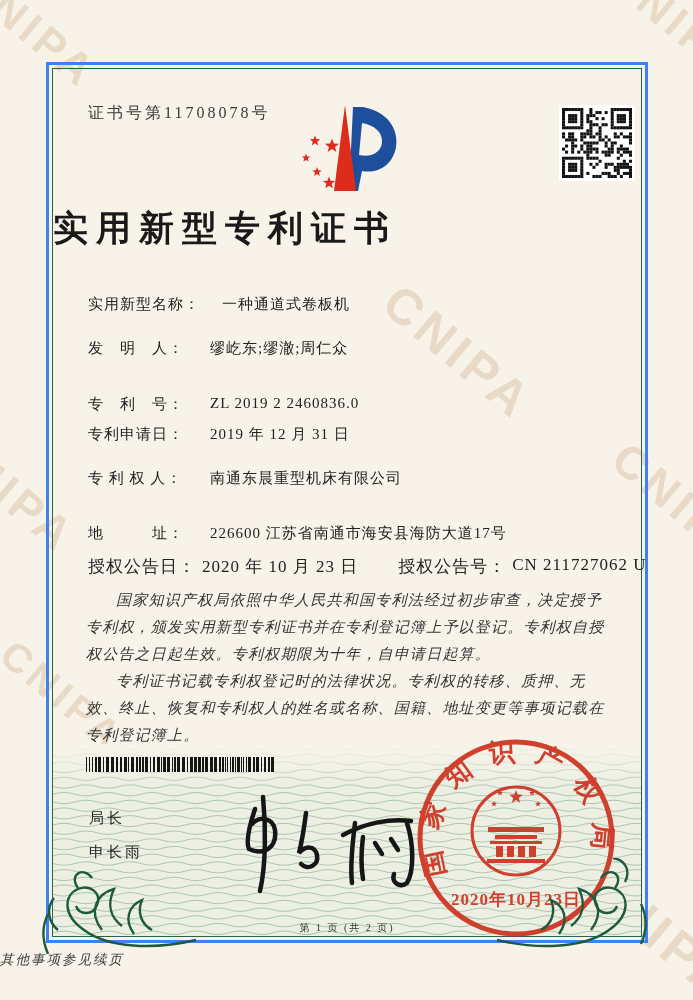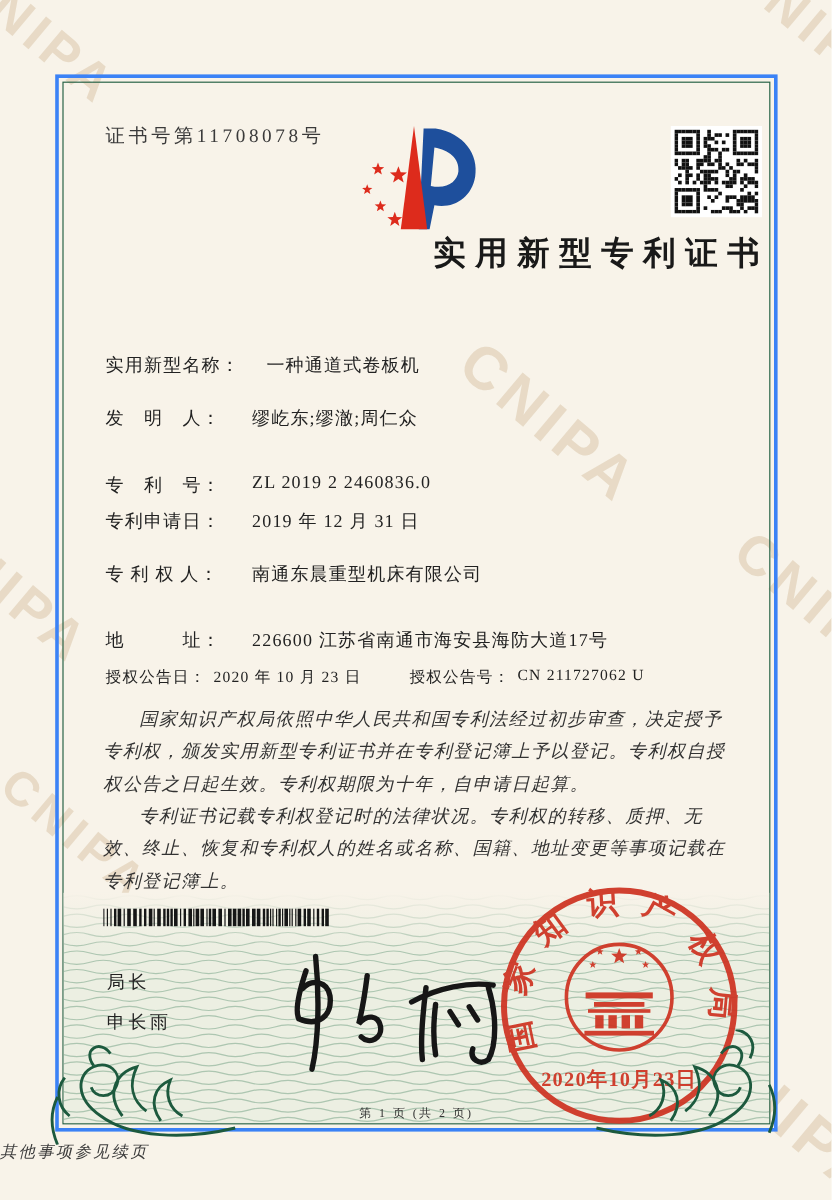--- a/index.html
+++ b/index.html
@@ -15,8 +15,8 @@
   .cert-no{position:absolute;left:35px;top:34px;font-size:16px;letter-spacing:3px;color:#3a3a3a;}
   .logo{position:absolute;left:230px;top:32px;}
   .qr{position:absolute;left:506px;top:36px;background:#ffffff;padding:3px;}
-  .title{position:absolute;left:0;top:124px;width:100%;text-align:right;
-         font-size:27px;font-weight:bold;letter-spacing:8px;color:#191919;}
+  .title{position:absolute;left:0;top:136px;width:100%;text-align:left;
+         font-size:35px;font-weight:bold;letter-spacing:8px;color:#191919;}
   .row{position:absolute;left:35px;display:flex;font-size:15px;color:#222;white-space:nowrap;}
   .row .lbl{width:122px;letter-spacing:1px;}
   .row .val{letter-spacing:1px;}

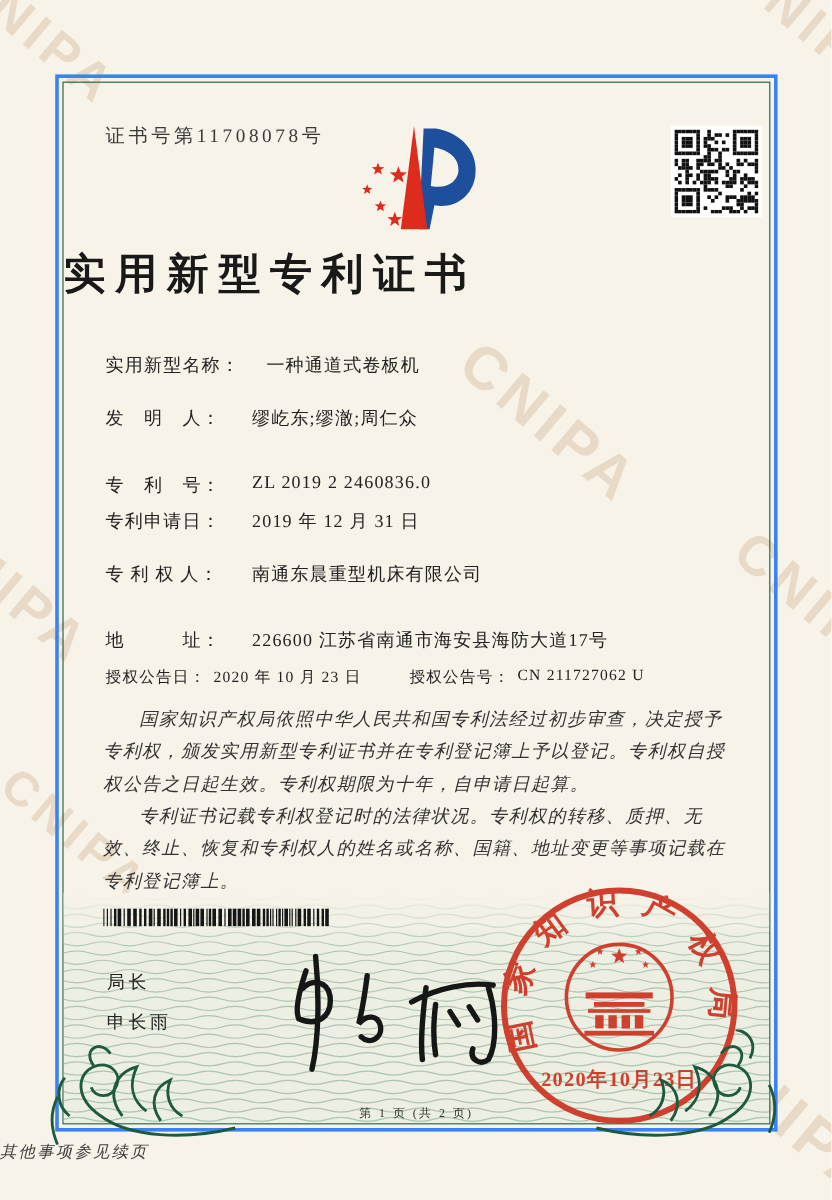--- a/index.html
+++ b/index.html
@@ -20,7 +20,7 @@
   .row{position:absolute;left:35px;display:flex;font-size:15px;color:#222;white-space:nowrap;}
   .row .lbl{width:122px;letter-spacing:1px;}
   .row .val{letter-spacing:1px;}
-  .grantrow{position:absolute;left:35px;display:flex;font-size:13px;color:#222;white-space:nowrap;}
+  .grantrow{position:absolute;left:35px;display:flex;font-size:17px;color:#222;white-space:nowrap;}
   .grantrow .lbl{letter-spacing:1px;}
   .grantrow .val{letter-spacing:1px;margin-left:6px;}
   .grant-right{margin-left:40px;display:flex;}

